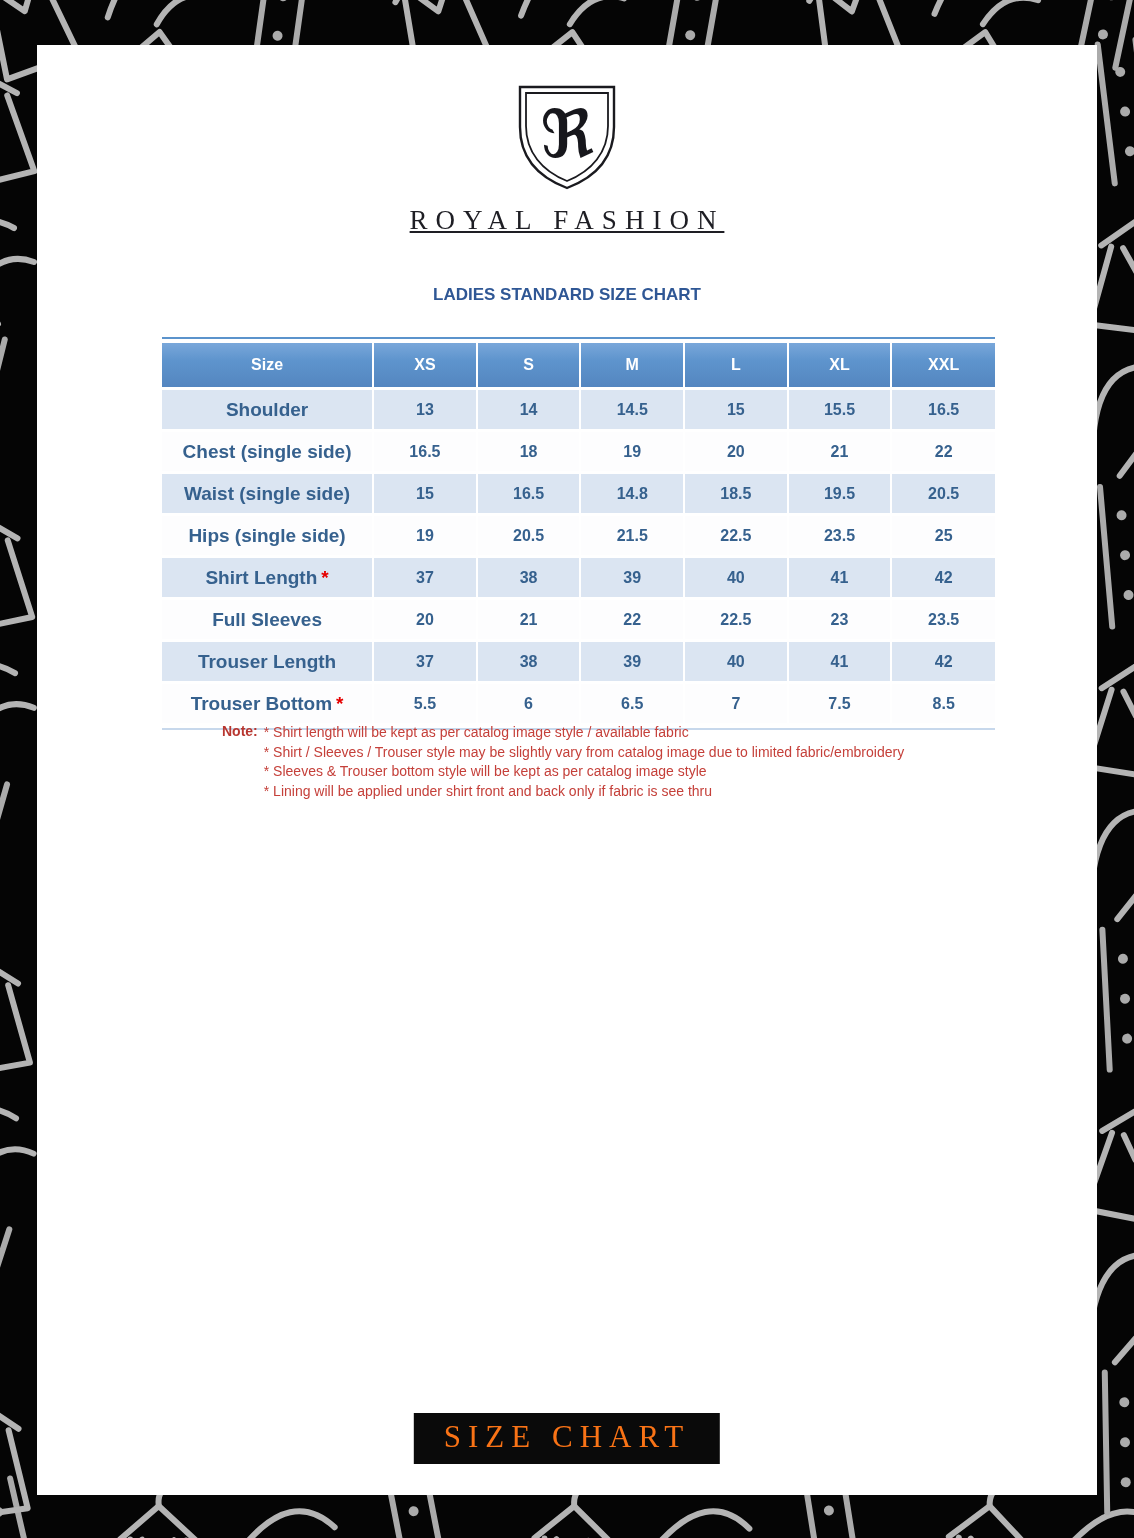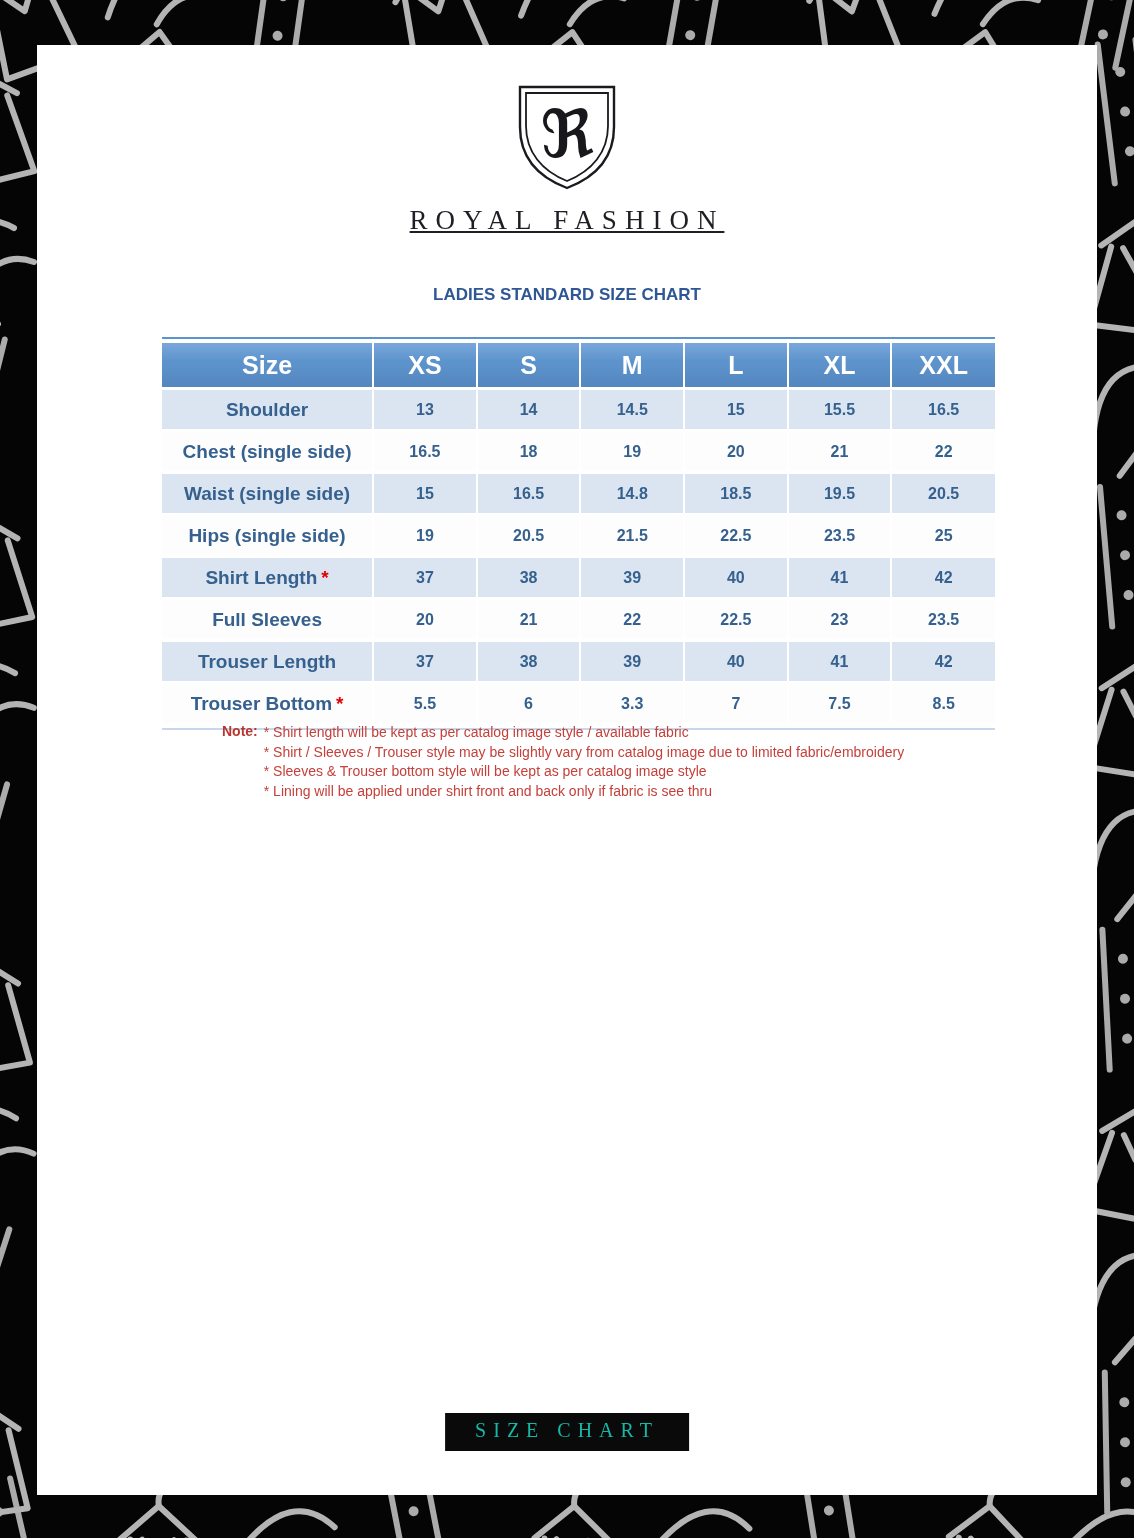--- a/index.html
+++ b/index.html
@@ -50,7 +50,7 @@
   table.size-table th{
     height:42px;
     background:linear-gradient(180deg,#79a7da 0%,#5e94cd 40%,#5486c0 100%);
-    color:#ffffff;font-size:25px;font-weight:bold;text-align:center;
+    color:#ffffff;font-size:16px;font-weight:bold;text-align:center;
     border-bottom:3px solid #fff;
     margin-top:20px;
   }

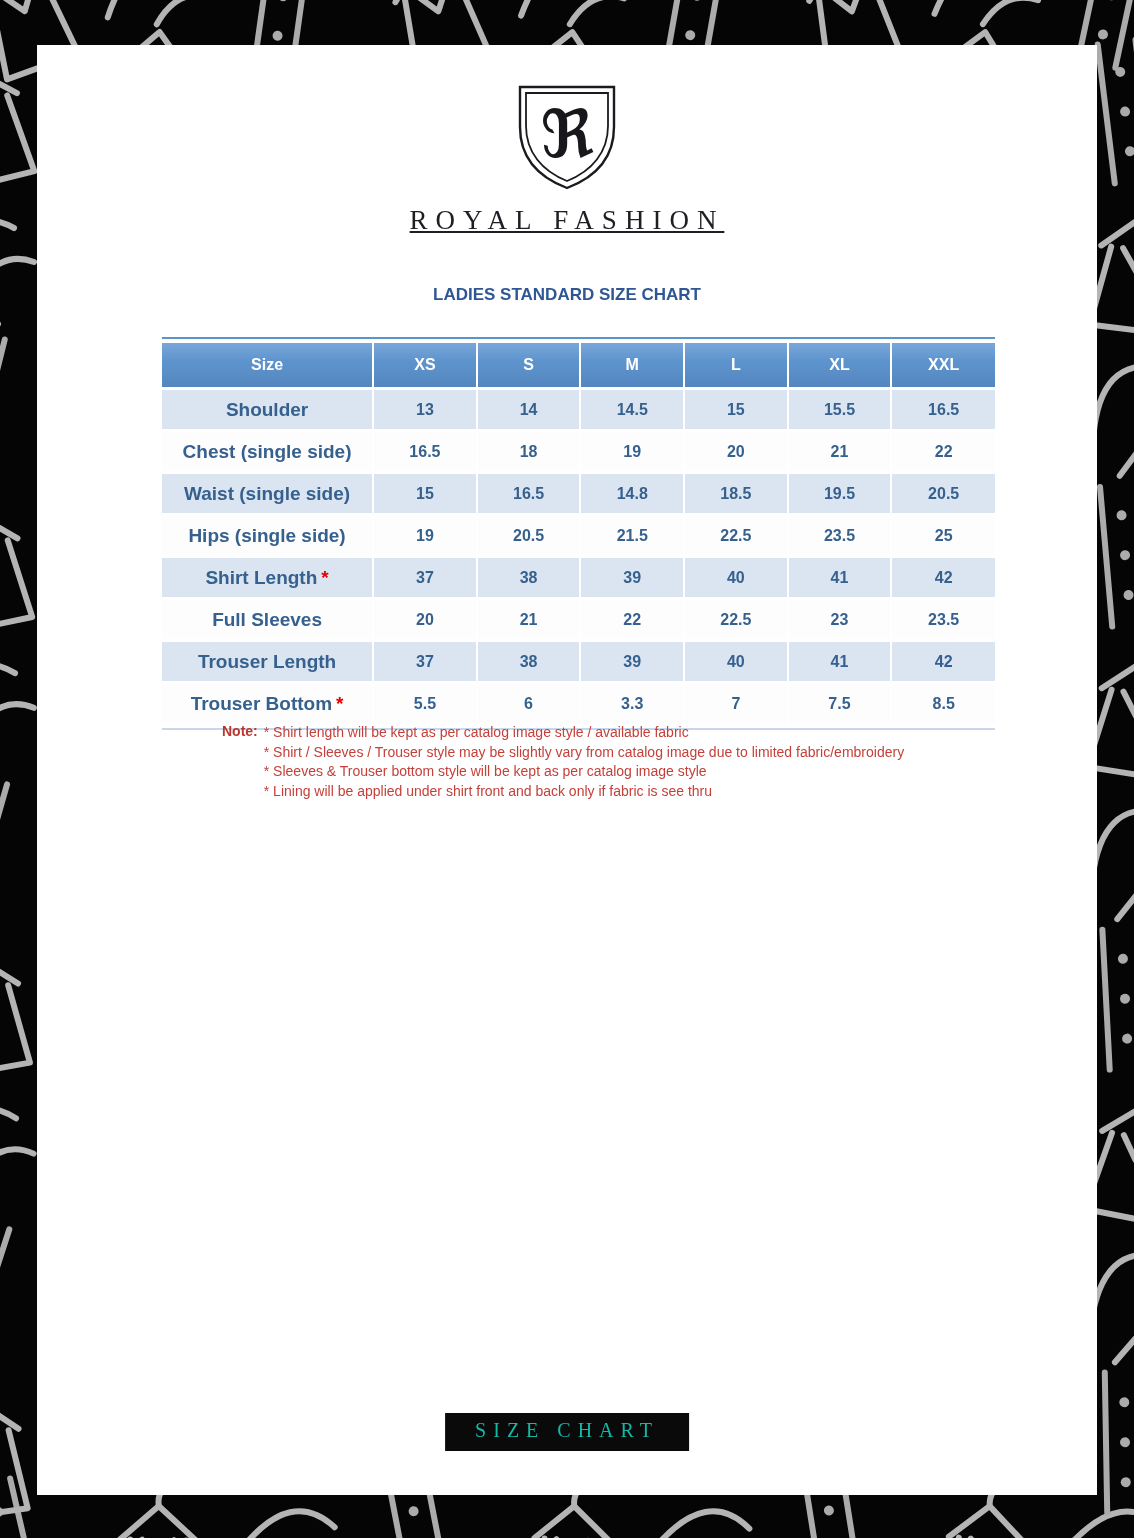--- a/index.html
+++ b/index.html
@@ -257,7 +257,7 @@
           <td class="row-label"><span>Trouser Bottom</span><span class="ast">*</span></td>
           <td>5.5</td>
           <td>6</td>
-          <td>3.3</td>
+          <td>6.5</td>
           <td>7</td>
           <td>7.5</td>
           <td>8.5</td>

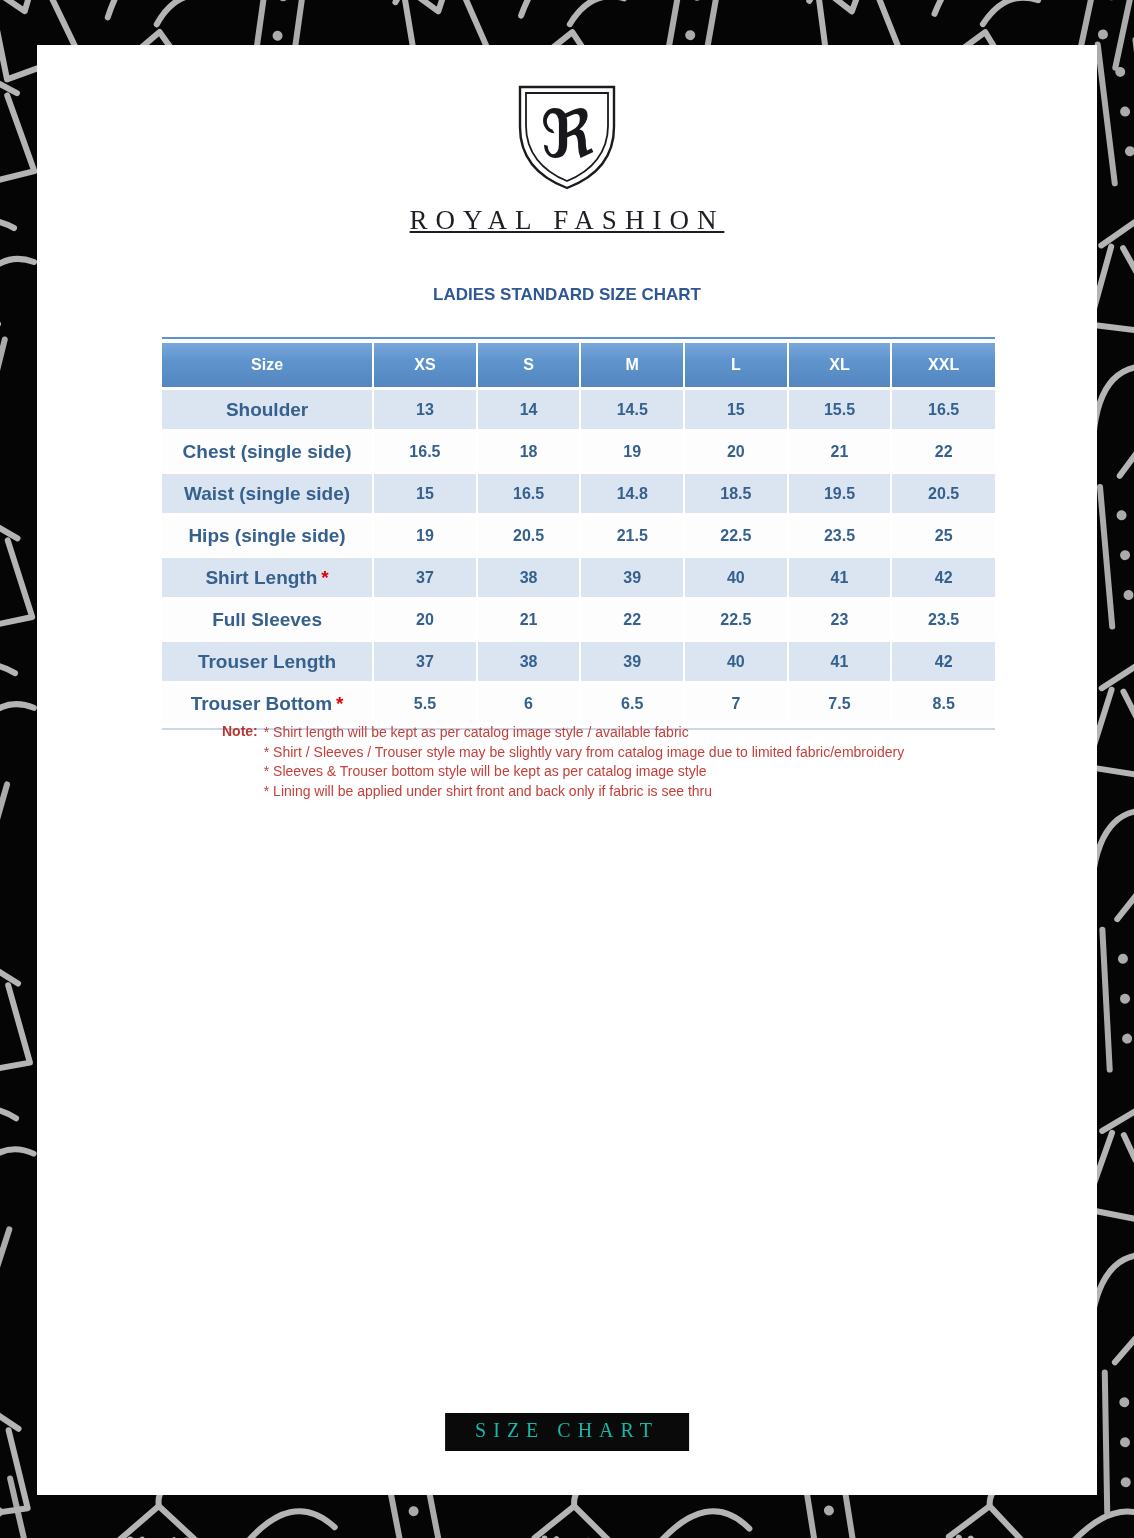--- a/index.html
+++ b/index.html
@@ -78,9 +78,9 @@
   
   .banner{
     position:absolute;top:1368px;left:50%;transform:translateX(-50%);
-    background:#0a0a0a;color:#14b8a6;
+    background:#0a0a0a;color:#f97316;
     font-family:"Liberation Serif","DejaVu Serif",serif;
-    font-size:20px;letter-spacing:7px;
+    font-size:31px;letter-spacing:7px;
     padding:6px 30px 9px 30px;white-space:nowrap;
   }
 </style>

